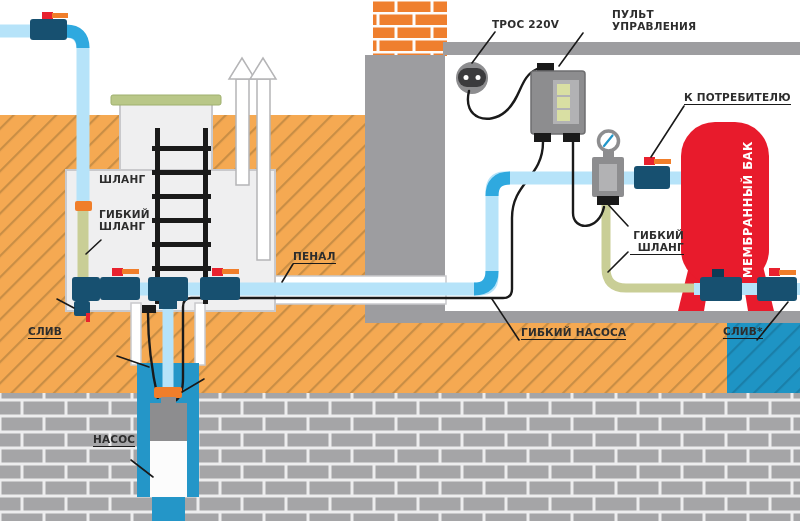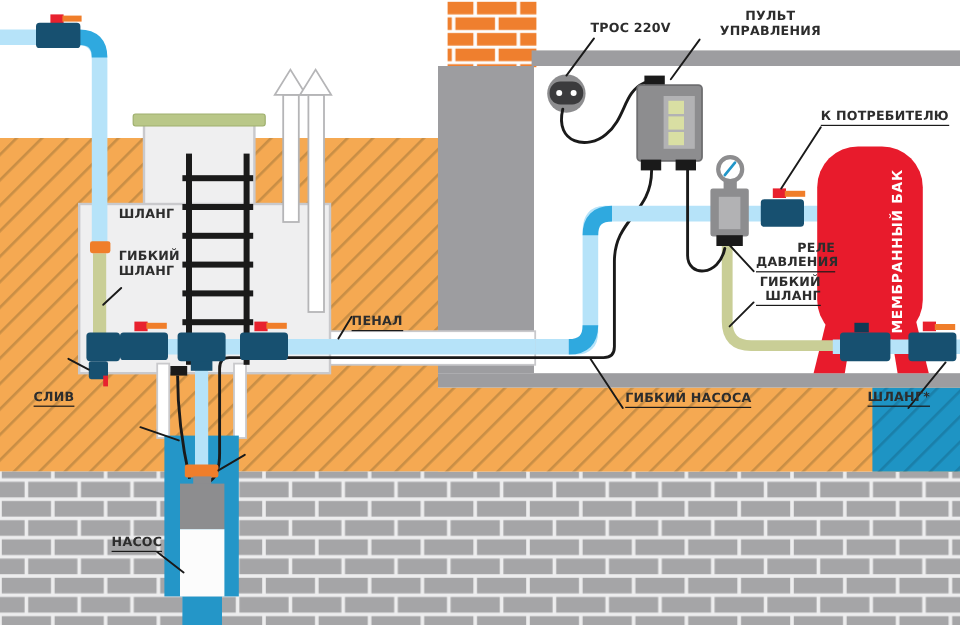--- a/index.html
+++ b/index.html
@@ -226,7 +226,7 @@
   <div class="lbl ul" style="left:293px;top:250px;margin-top:12px;">ПЕНАЛ</div>
   <div class="lbl ul" style="left:521px;top:326px;">ГИБКИЙ НАСОСА</div>
   <div class="lbl" style="left:492px;top:18px;">ТРОС 220V</div>
-  <div class="lbl wrap" style="left:596px;top:8px;width:92px;text-align:center;">ПУЛЬТ УПРАВЛЕНИЯ</div>
+  <div class="lbl wrap" style="left:612px;top:8px;width:92px;">ПУЛЬТ УПРАВЛЕНИЯ</div>
   <div class="lbl ul" style="left:684px;top:91px;">К ПОТРЕБИТЕЛЮ</div>
   <div class="lbl ul wrap" style="left:630px;top:201px;width:66px;">РЕЛЕ ДАВЛЕНИЯ</div>
   <div class="lbl ul wrap" style="left:630px;top:229px;width:54px;">ГИБКИЙ ШЛАНГ</div>

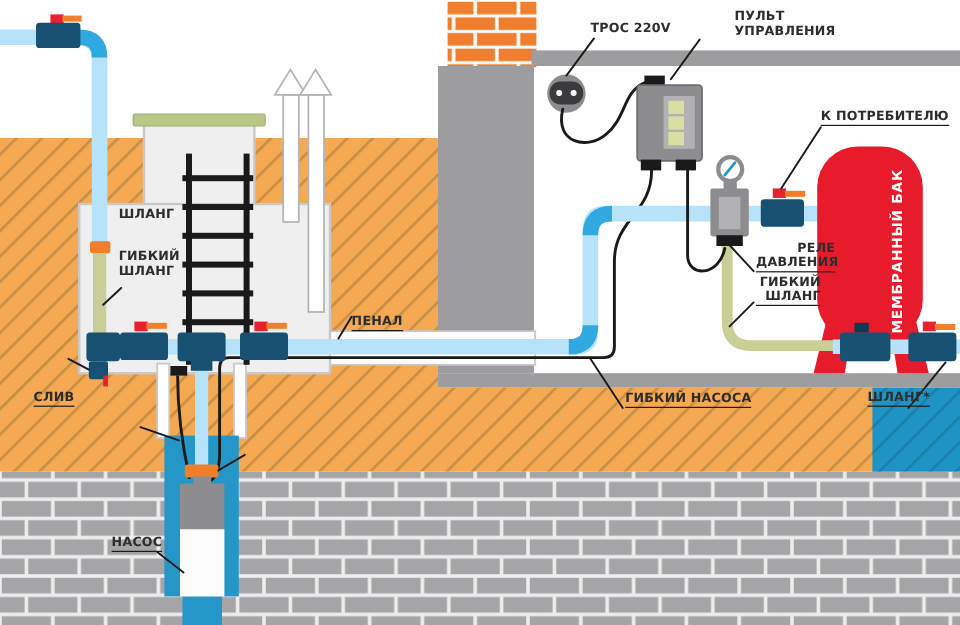--- a/index.html
+++ b/index.html
@@ -228,7 +228,6 @@
   <div class="lbl" style="left:492px;top:18px;">ТРОС 220V</div>
   <div class="lbl wrap" style="left:612px;top:8px;width:92px;">ПУЛЬТ УПРАВЛЕНИЯ</div>
   <div class="lbl ul" style="left:684px;top:91px;">К ПОТРЕБИТЕЛЮ</div>
-  <div class="lbl ul wrap" style="left:630px;top:201px;width:66px;">РЕЛЕ ДАВЛЕНИЯ</div>
   <div class="lbl ul wrap" style="left:630px;top:229px;width:54px;">ГИБКИЙ ШЛАНГ</div>
   <div class="lbl ul" style="left:723px;top:325px;">ШЛАНГ*</div>
   <div class="tank-text">МЕМБРАННЫЙ БАК</div>

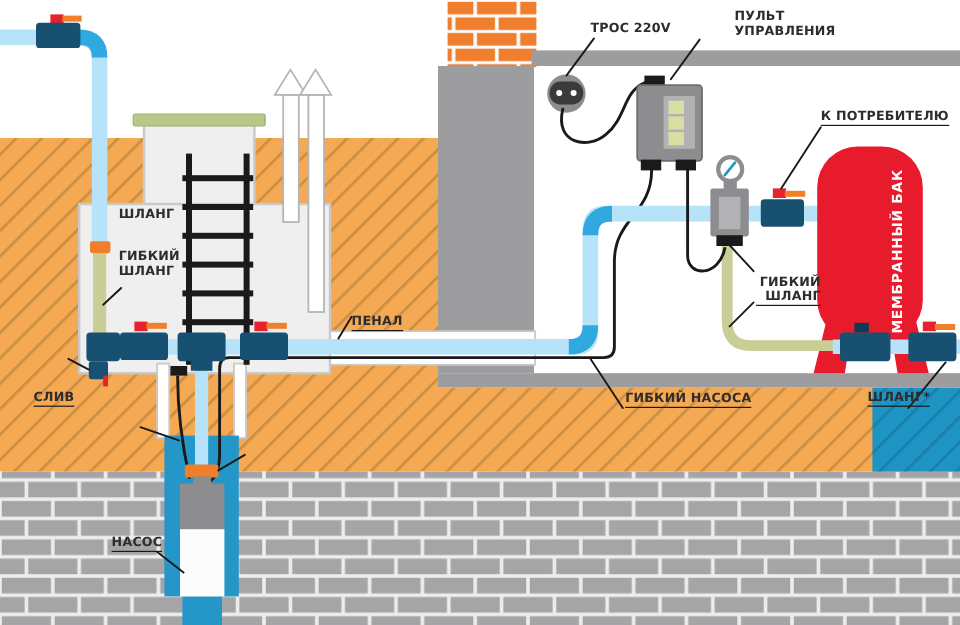--- a/index.html
+++ b/index.html
@@ -223,7 +223,7 @@
   <div class="lbl wrap" style="left:99px;top:208px;width:54px;">ГИБКИЙ ШЛАНГ</div>
   <div class="lbl ul" style="left:28px;top:284px;margin-top:41px;">СЛИВ</div>
   <div class="lbl ul" style="left:93px;top:446px;">НАСОС</div>
-  <div class="lbl ul" style="left:293px;top:250px;margin-top:12px;">ПЕНАЛ</div>
+  <div class="lbl ul" style="left:293px;top:250px;">ПЕНАЛ</div>
   <div class="lbl ul" style="left:521px;top:326px;">ГИБКИЙ НАСОСА</div>
   <div class="lbl" style="left:492px;top:18px;">ТРОС 220V</div>
   <div class="lbl wrap" style="left:612px;top:8px;width:92px;">ПУЛЬТ УПРАВЛЕНИЯ</div>

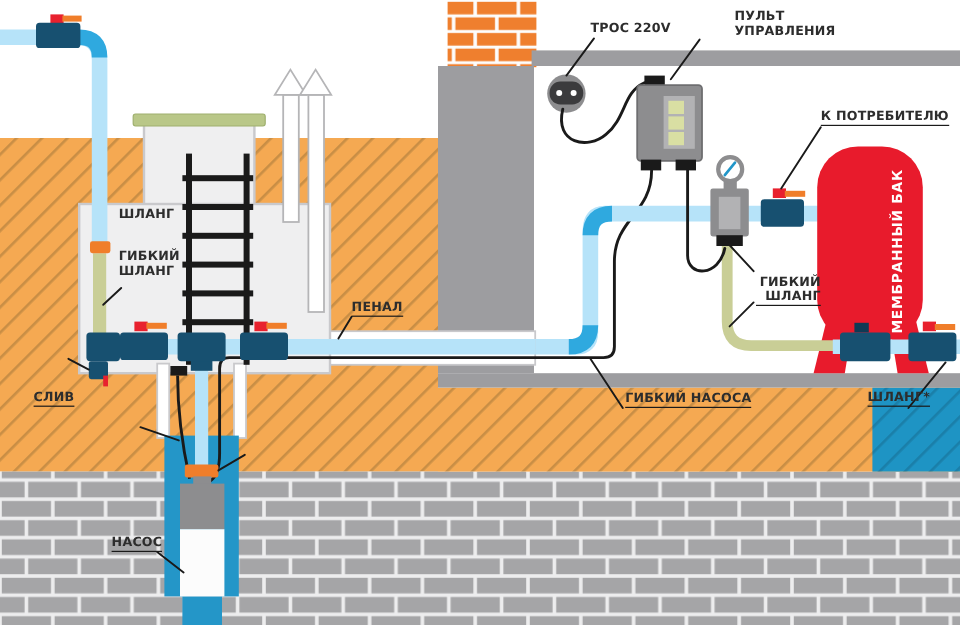--- a/index.html
+++ b/index.html
@@ -229,7 +229,7 @@
   <div class="lbl wrap" style="left:612px;top:8px;width:92px;">ПУЛЬТ УПРАВЛЕНИЯ</div>
   <div class="lbl ul" style="left:684px;top:91px;">К ПОТРЕБИТЕЛЮ</div>
   <div class="lbl ul wrap" style="left:630px;top:229px;width:54px;">ГИБКИЙ ШЛАНГ</div>
-  <div class="lbl ul" style="left:723px;top:325px;">ШЛАНГ*</div>
+  <div class="lbl ul" style="left:723px;top:325px;">СЛИВ*</div>
   <div class="tank-text">МЕМБРАННЫЙ БАК</div>
 </div>
 

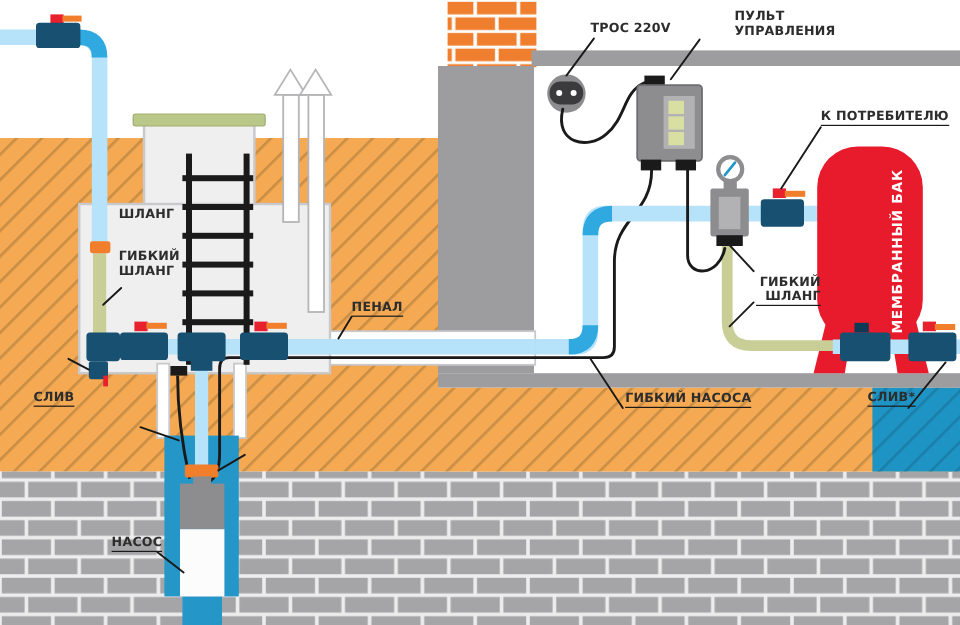--- a/index.html
+++ b/index.html
@@ -222,7 +222,7 @@
   <div class="lbl" style="left:99px;top:173px;">ШЛАНГ</div>
   <div class="lbl wrap" style="left:99px;top:208px;width:54px;">ГИБКИЙ ШЛАНГ</div>
   <div class="lbl ul" style="left:28px;top:284px;margin-top:41px;">СЛИВ</div>
-  <div class="lbl ul" style="left:93px;top:446px;">НАСОС</div>
+  <div class="lbl ul" style="left:93px;top:433px;">НАСОС</div>
   <div class="lbl ul" style="left:293px;top:250px;">ПЕНАЛ</div>
   <div class="lbl ul" style="left:521px;top:326px;">ГИБКИЙ НАСОСА</div>
   <div class="lbl" style="left:492px;top:18px;">ТРОС 220V</div>

